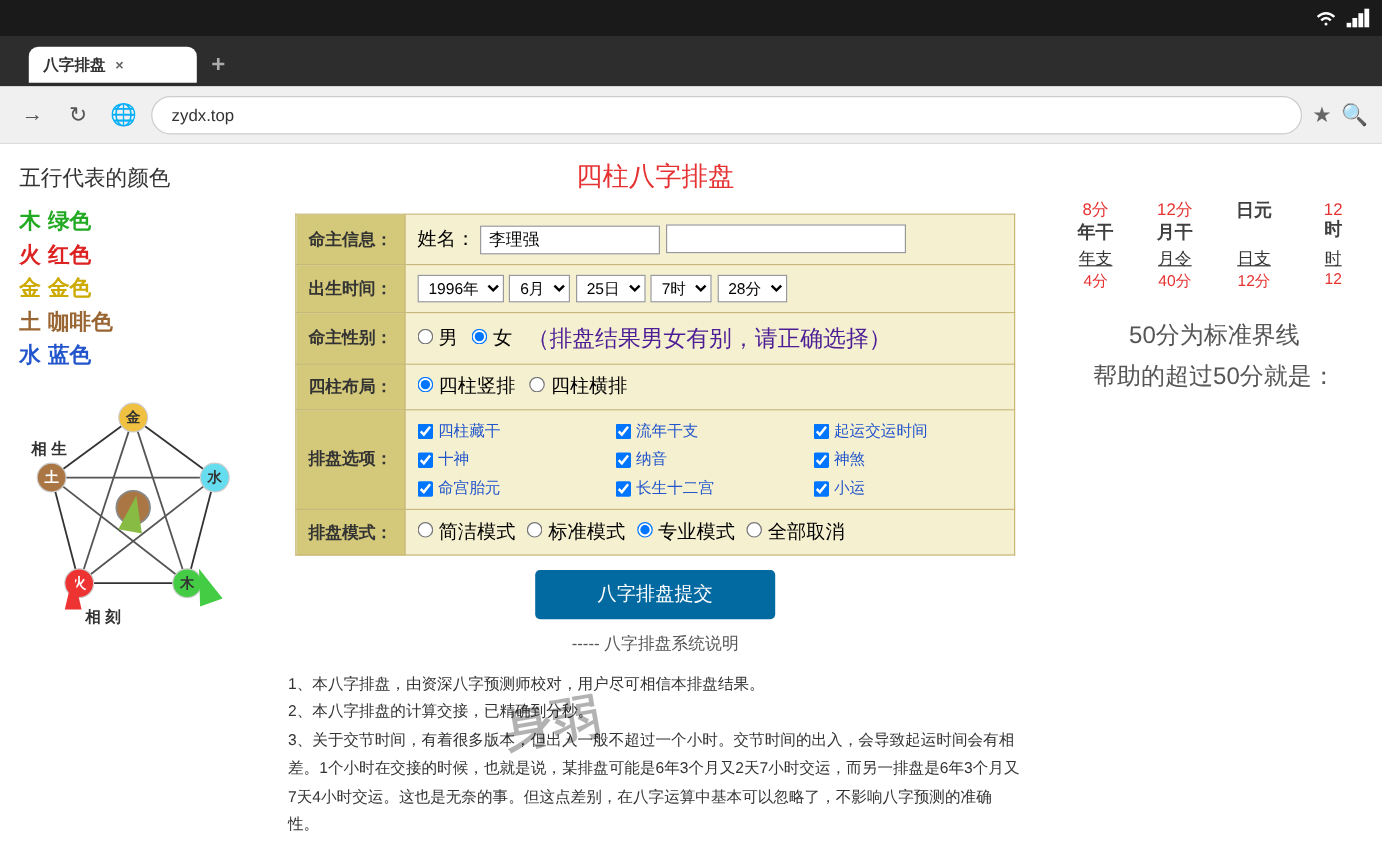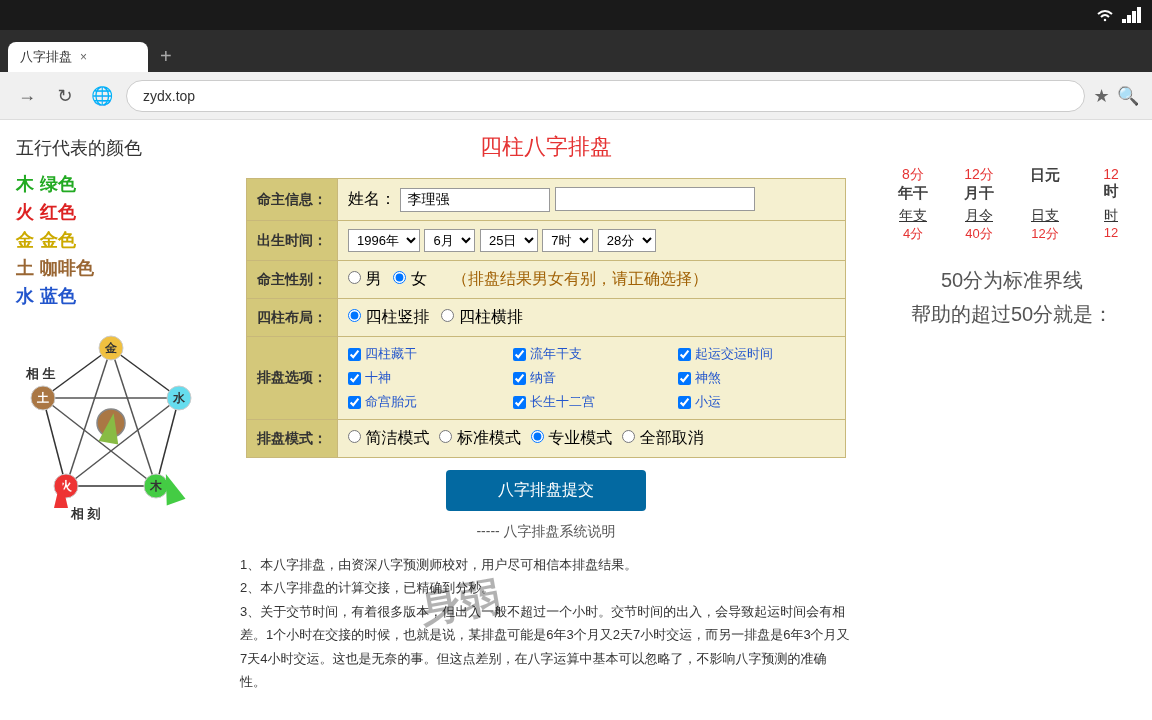--- a/index.html
+++ b/index.html
@@ -36,10 +36,11 @@
     }
     .tab-bar {
       display: flex;
-      align-items: flex-end;
-      padding: 0 8px;
+      align-items: center;
+      padding: 0 24px;
       gap: 4px;
       height: 36px;
+      font-weight: bold;
     }
     .tab-active {
       background: #fff;

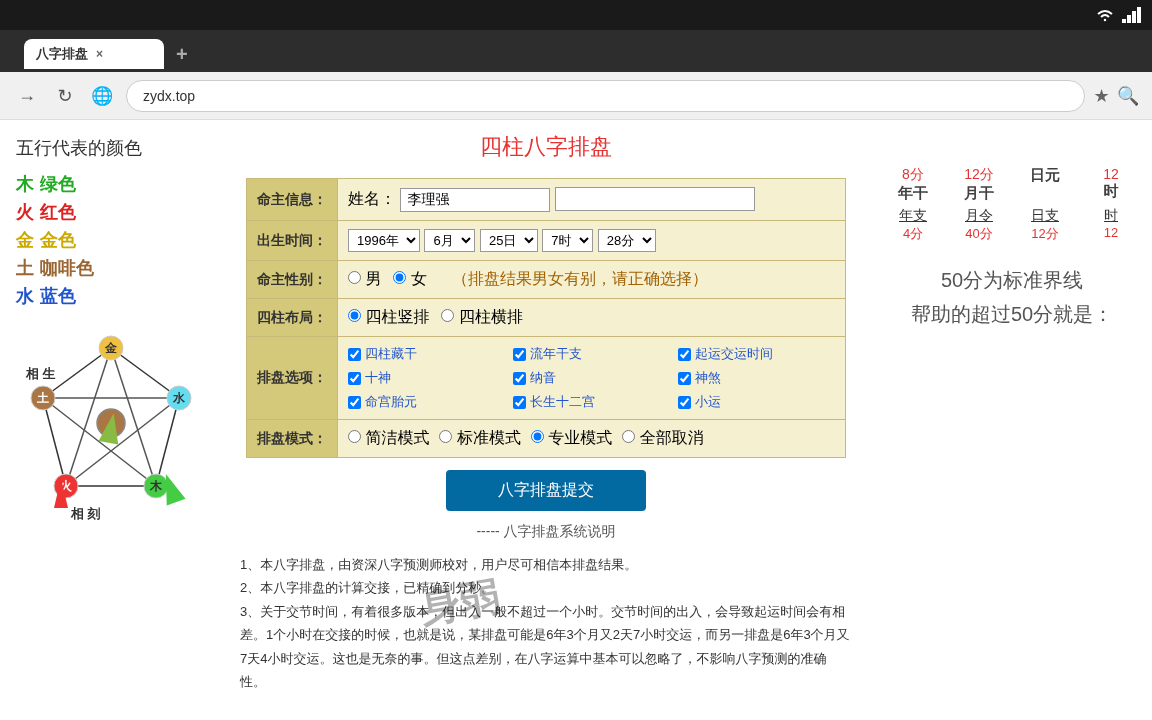--- a/index.html
+++ b/index.html
@@ -214,9 +214,8 @@
       gap: 12px;
     }
     .gender-note {
-      color: #a16207;
-      font-size: 16px;
-      margin-left: 13px;
+      color: #4c1d95;
+      font-size: 19px;
     }
     .layout-row {
       display: flex;

